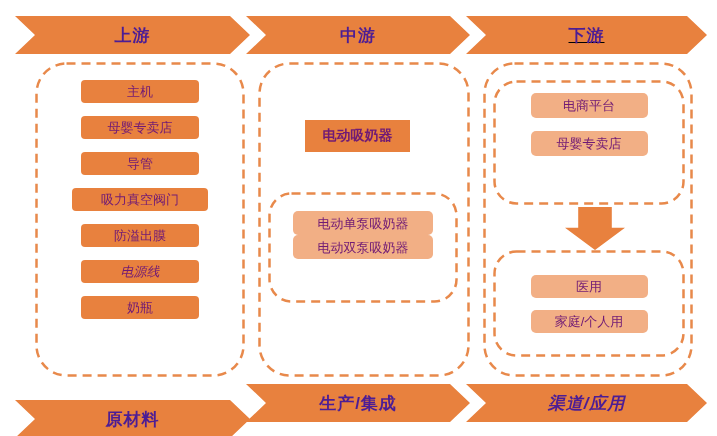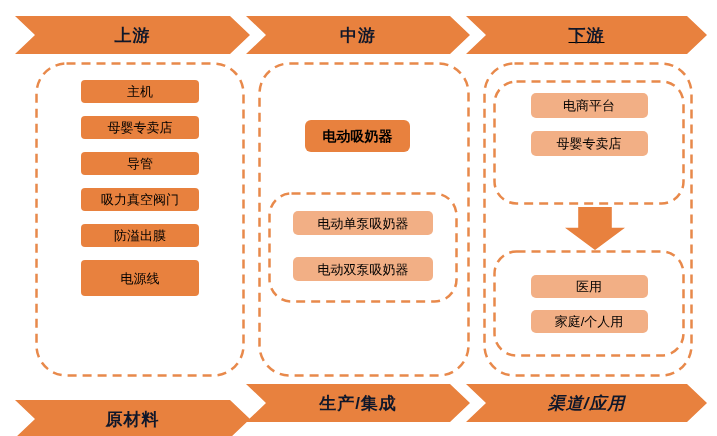--- a/index.html
+++ b/index.html
@@ -19,7 +19,7 @@
     display:flex;align-items:center;justify-content:center;
   }
   .chevron .lbl{
-    color:#0f172a;font-size:17px;font-weight:bold;letter-spacing:1px;
+    color:#4c1d95;font-size:17px;font-weight:bold;letter-spacing:1px;
   }
 
   

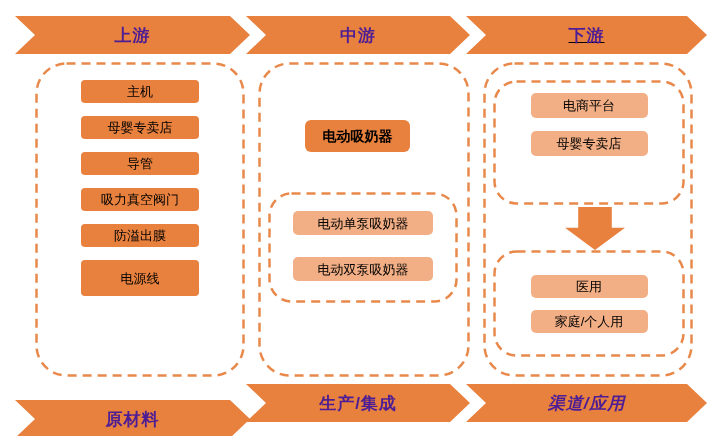--- a/index.html
+++ b/index.html
@@ -27,7 +27,7 @@
 
   
   .btn{
-    background:var(--primary);color:#000000;border-radius:4px;
+    background:var(--primary);color:#701a75;border-radius:4px;
     display:flex;align-items:center;justify-content:center;
     font-size:13px;line-height:1;white-space:nowrap;
   }

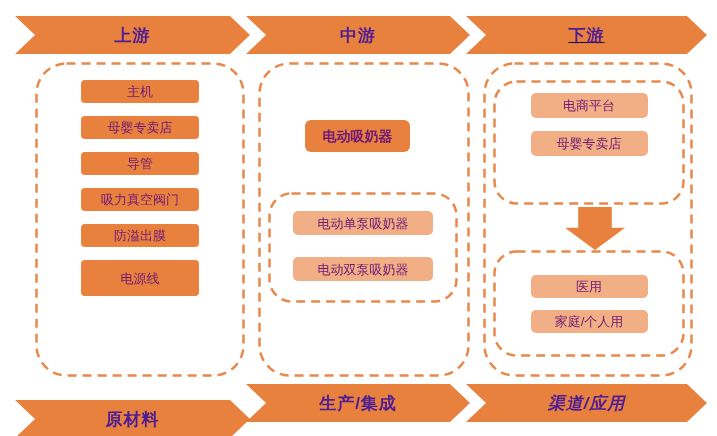--- a/index.html
+++ b/index.html
@@ -32,7 +32,7 @@
     font-size:13px;line-height:1;white-space:nowrap;
   }
   .btn.light{background:var(--light);border-radius:5px;}
-  .btn.main{font-size:14px;font-weight:bold;border-radius:6px;}
+  .btn.main{font-size:14px;font-weight:bold;border-radius:0;font-family:Liberation Mono, monospace;}
 
   .col-flex{position:absolute;display:flex;flex-direction:column;align-items:center;}
 

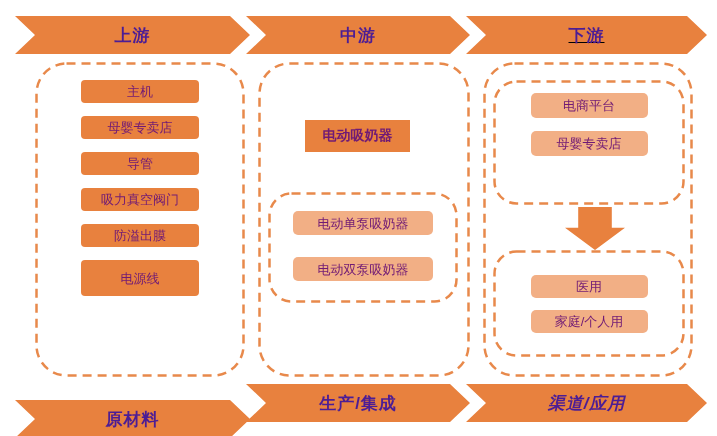--- a/index.html
+++ b/index.html
@@ -71,7 +71,7 @@
     <div class="btn" style="width:118px;height:23px;">主机</div>
     <div class="btn" style="width:118px;height:23px;">母婴专卖店</div>
     <div class="btn" style="width:118px;height:23px;">导管</div>
-    <div class="btn" style="width:118px;height:23px;">吸力真空阀门</div>
+    <div class="btn" style="width:136px;height:23px;">吸力真空阀门</div>
     <div class="btn" style="width:118px;height:23px;">防溢出膜</div>
     <div class="btn" style="width:118px;height:36px;">电源线</div>
   </div>

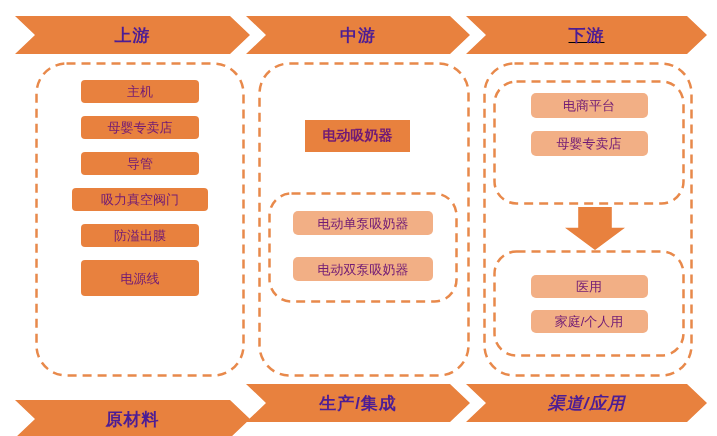--- a/index.html
+++ b/index.html
@@ -81,7 +81,7 @@
   <svg class="dash-svg" style="left:268px;top:192px;" width="190" height="111">
     <rect x="1.5" y="1.5" width="187" height="108" rx="22" fill="none" stroke="#E8894B" stroke-width="2.5" stroke-dasharray="9 6"></rect>
   </svg>
-  <div class="col-flex" style="left:268px;top:192px;width:190px;padding-top:19px;gap:22px;">
+  <div class="col-flex" style="left:268px;top:192px;width:190px;padding-top:19px;">
     <div class="btn light" style="width:140px;height:24px;">电动单泵吸奶器</div>
     <div class="btn light" style="width:140px;height:24px;">电动双泵吸奶器</div>
   </div>

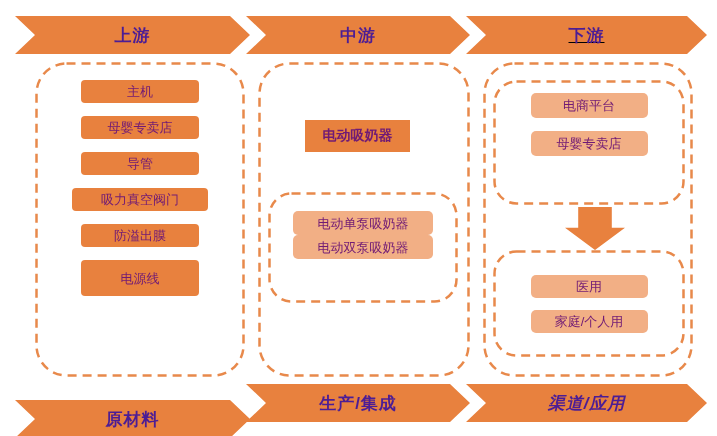--- a/index.html
+++ b/index.html
@@ -73,7 +73,7 @@
     <div class="btn" style="width:118px;height:23px;">导管</div>
     <div class="btn" style="width:136px;height:23px;">吸力真空阀门</div>
     <div class="btn" style="width:118px;height:23px;">防溢出膜</div>
-    <div class="btn" style="width:118px;height:36px;">电源线</div>
+    <div class="btn" style="width:118px;height:23px;font-style:italic;">电源线</div>
   </div>
 
   <div class="btn main" style="position:absolute;left:305px;top:120px;width:105px;height:32px;">电动吸奶器</div>

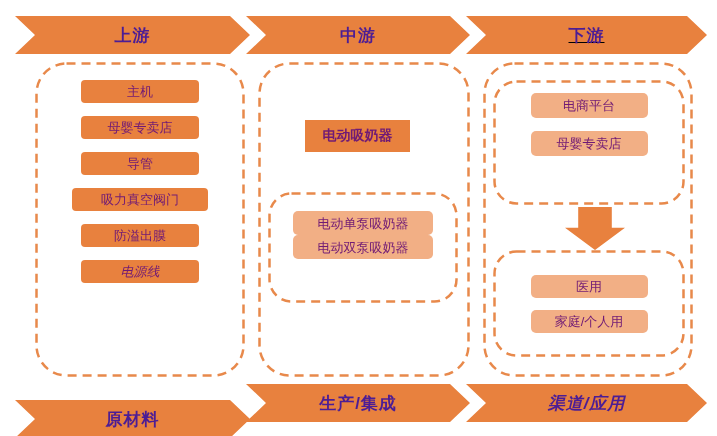--- a/index.html
+++ b/index.html
@@ -74,6 +74,7 @@
     <div class="btn" style="width:136px;height:23px;">吸力真空阀门</div>
     <div class="btn" style="width:118px;height:23px;">防溢出膜</div>
     <div class="btn" style="width:118px;height:23px;font-style:italic;">电源线</div>
+    <div class="btn" style="width:118px;height:23px;">奶瓶</div>
   </div>
 
   <div class="btn main" style="position:absolute;left:305px;top:120px;width:105px;height:32px;">电动吸奶器</div>

